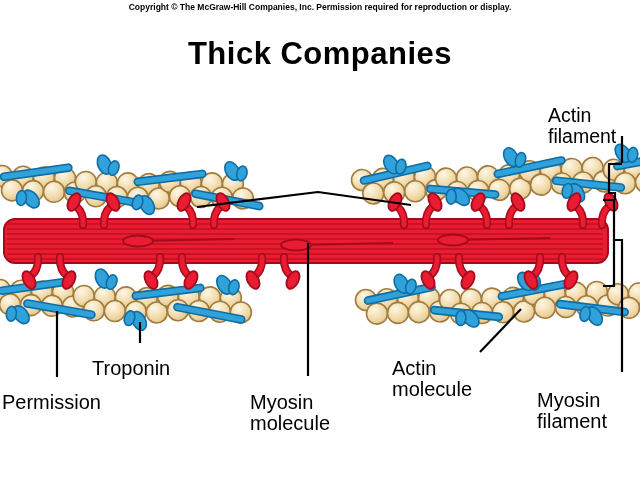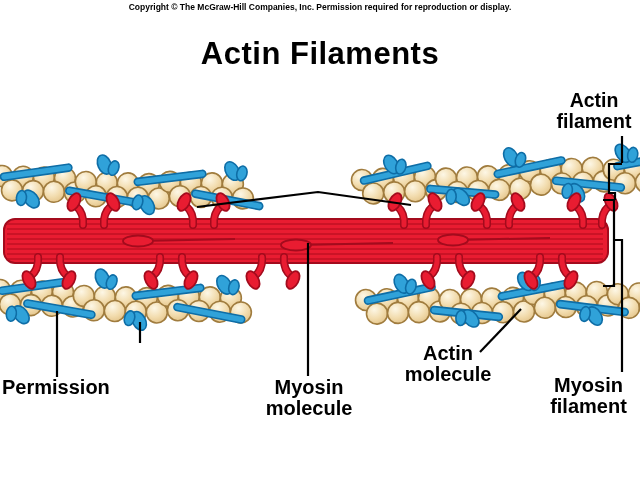--- a/index.html
+++ b/index.html
@@ -26,7 +26,7 @@
 <div class="stage">
 
   <div class="copyright">Copyright © The McGraw-Hill Companies, Inc. Permission required for reproduction or display.</div>
-  <h1 class="title">Actin Filaments</h1>
+  <h1 class="title">Thick Companies</h1>
 
   <svg class="diagram" width="640" height="480" viewBox="0 0 640 480">
     <defs>

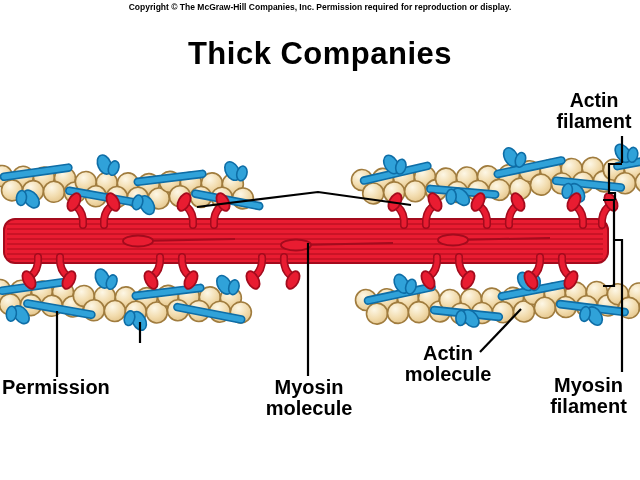--- a/index.html
+++ b/index.html
@@ -10,7 +10,7 @@
   .title{position:absolute;top:36px;left:0;width:100%;text-align:center;
          font-size:31px;font-weight:bold;margin:0;letter-spacing:.5px;}
   .diagram{position:absolute;top:0;left:0;}
-  .lbl{position:absolute;font-weight:bold;text-align:center;font-size:20px;line-height:21px;white-space:nowrap;}
+  .lbl{position:absolute;font-weight:normal;font-size:20px;line-height:21px;white-space:nowrap;margin-top:15px;}
   .lbl div{white-space:nowrap;}
   .lbl-actin-filament{left:548px;top:90px;width:92px;font-size:19.5px;}
   .lbl-cross-bridges{left:243px;top:138px;width:135px;font-size:21px;line-height:24px;}

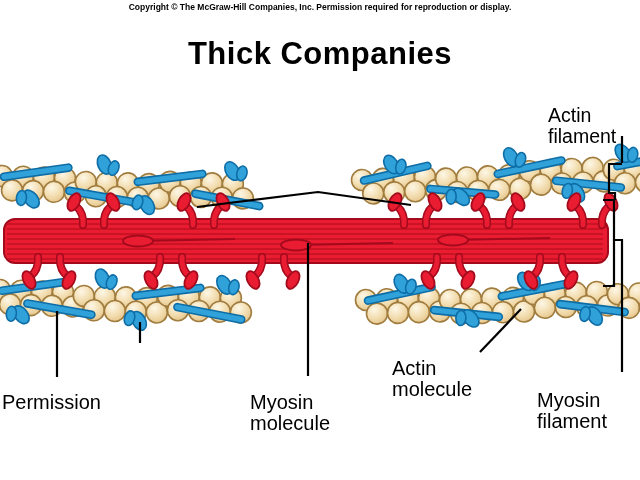--- a/index.html
+++ b/index.html
@@ -181,6 +181,7 @@
     <div>filament</div>
   </div>
 
+  <div class="lbl lbl-troponin">Troponin</div>
 
   <div class="lbl lbl-tropomyosin">Permission</div>
 

